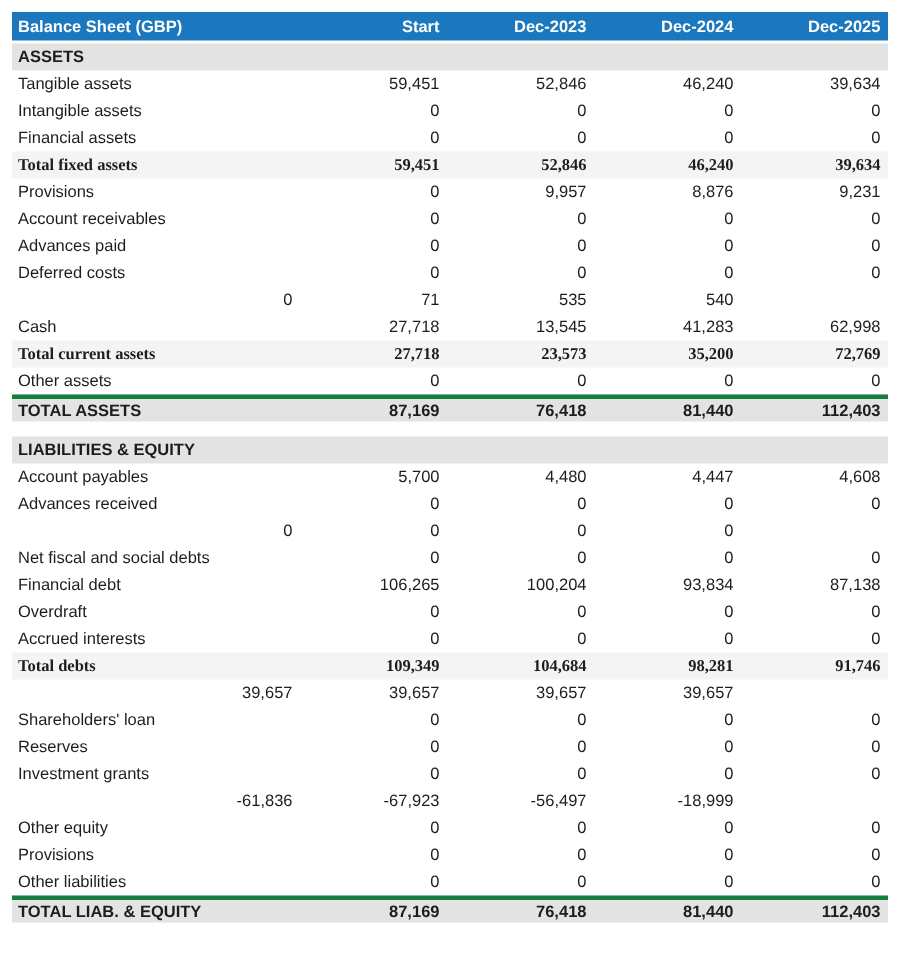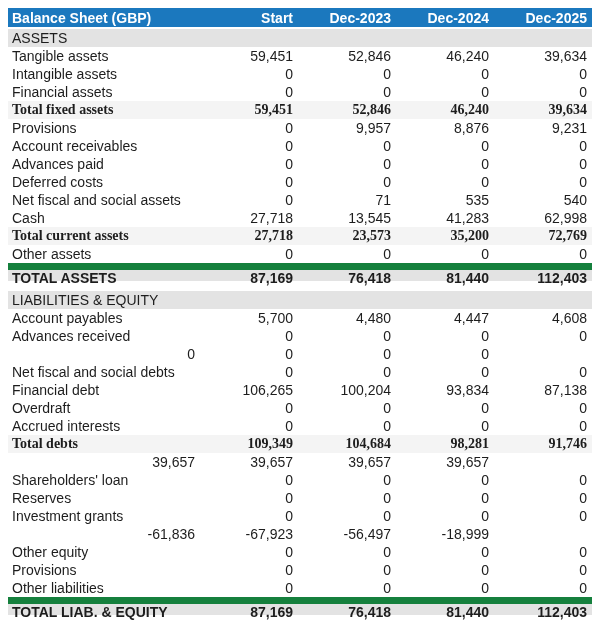--- a/index.html
+++ b/index.html
@@ -25,7 +25,7 @@
     grid-template-columns: 1fr 98px 98px 98px 98px;
     height: 18px;
     align-items: center;
-    font-size: 14px;
+    font-size: 11px;
     color: #1d1d1d;
     box-sizing: border-box;
   }

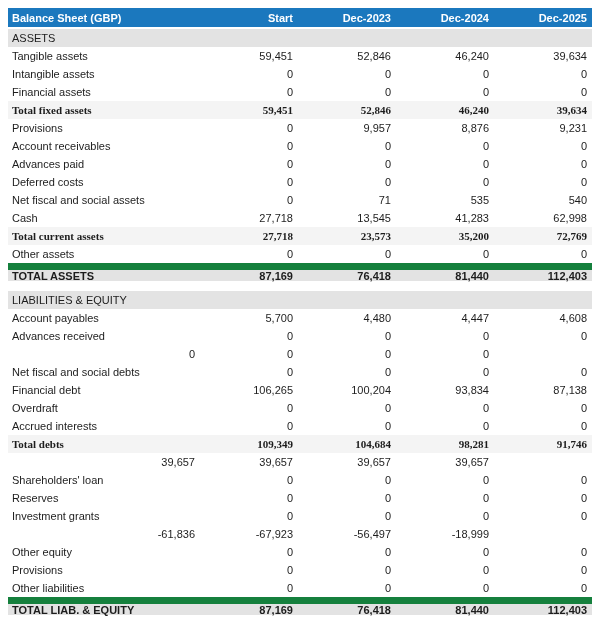--- a/index.html
+++ b/index.html
@@ -48,7 +48,7 @@
   }
   .section-row {
     background: var(--section-bg, #e3e3e3);
-    font-weight: normal;
+    font-weight: bold;
   }
   .subtotal {
     background: var(--subtotal-bg, #f4f4f4);

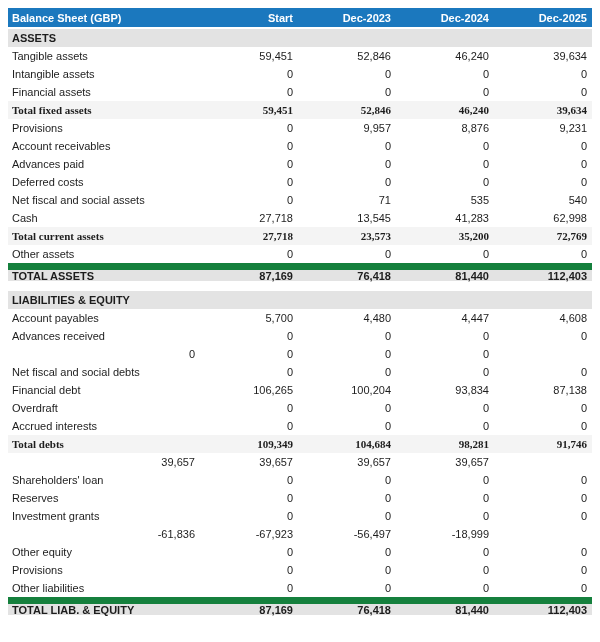--- a/index.html
+++ b/index.html
@@ -140,7 +140,6 @@
         <div class="cell-num">0</div>
       </div>
       <div class="row">
-        <div class="cell-label">Net fiscal and social assets</div>
         <div class="cell-num">0</div>
         <div class="cell-num">71</div>
         <div class="cell-num">535</div>

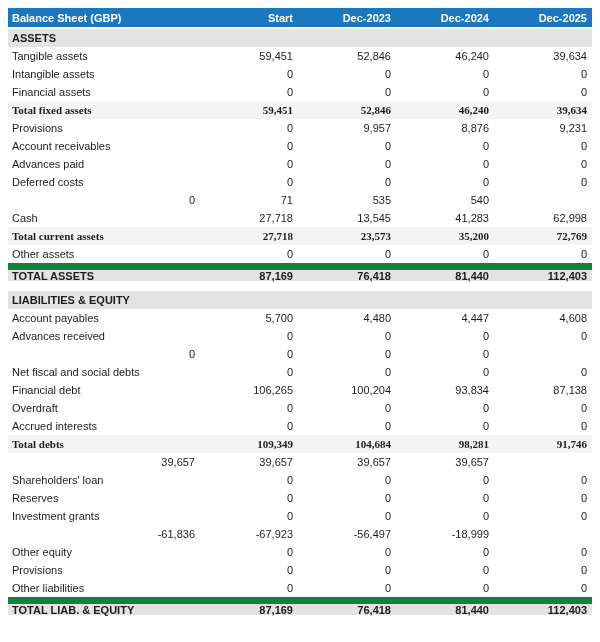--- a/index.html
+++ b/index.html
@@ -58,7 +58,7 @@
   .grand {
     background: var(--section-bg, #e3e3e3);
     font-weight: bold;
-    border-top: 7px solid #15803d;
+    border-top: 3px solid #15803d;
   }
   .section-gap {
     height: 10px;

